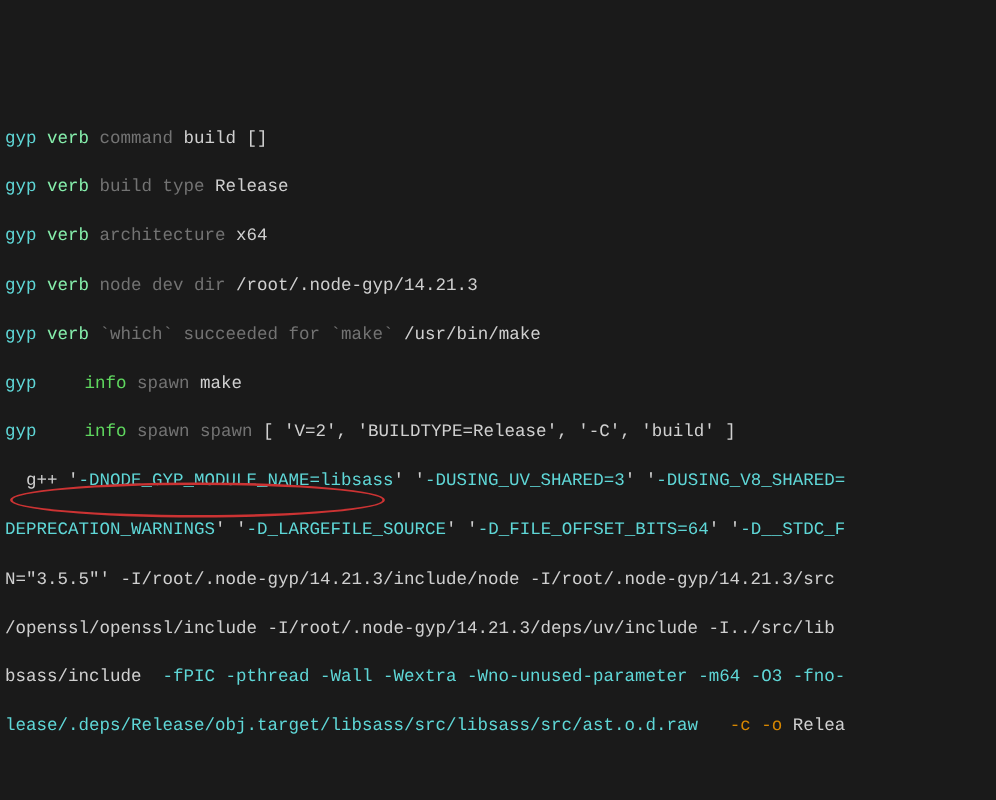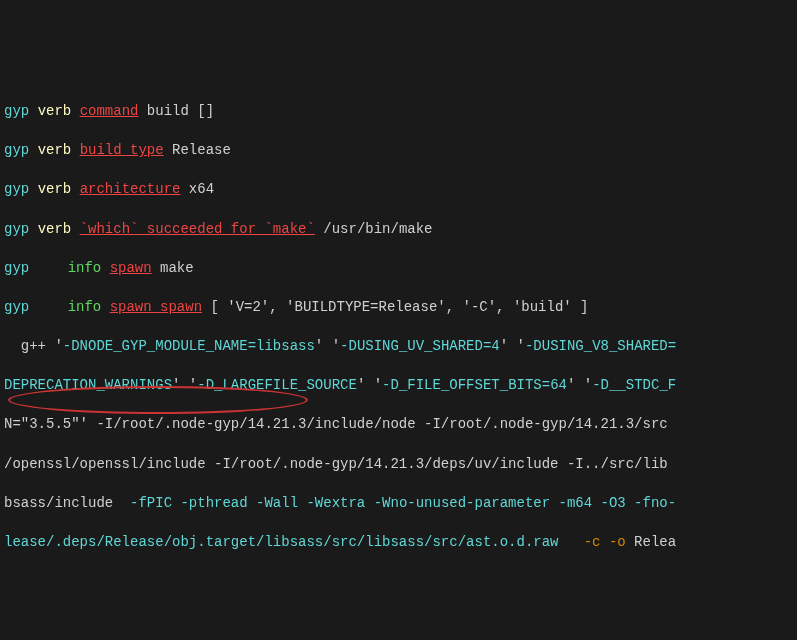--- a/index.html
+++ b/index.html
@@ -17,7 +17,7 @@
   }
   .line { display: block; }
   .cyan { color: #5fd7d7; margin-top: 36px; }
-  .verb { color: #fef9c3; }
+  .verb { color: #86efac; }
   .info-green { color: #5fd75f; margin-left: 30px; }
   .purple { color: #ef4444; text-decoration: underline; }
   .orange { color: #d78700; }

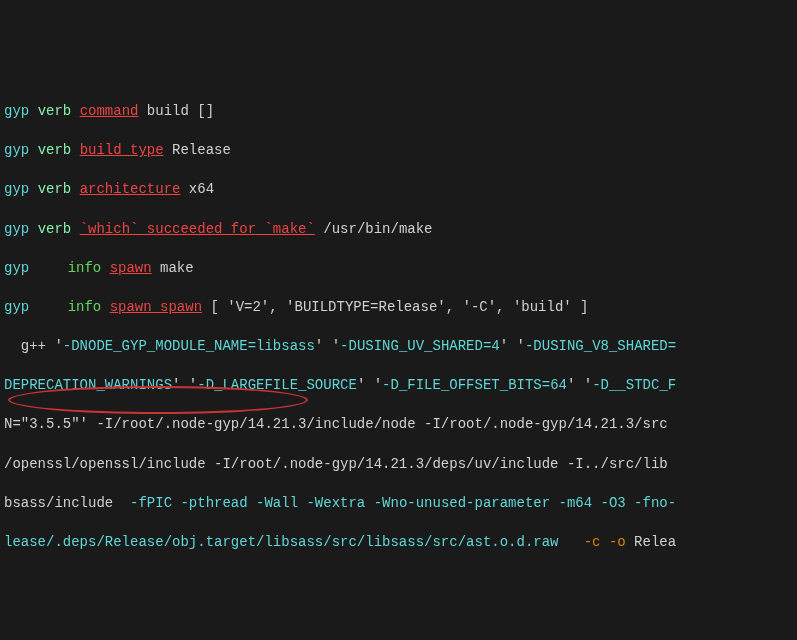--- a/index.html
+++ b/index.html
@@ -19,7 +19,7 @@
   .cyan { color: #5fd7d7; margin-top: 36px; }
   .verb { color: #86efac; }
   .info-green { color: #5fd75f; margin-left: 30px; }
-  .purple { color: #ef4444; text-decoration: underline; }
+  .purple { color: #737373; }
   .orange { color: #d78700; }
   .blur { filter: blur(3px); }
   .circle {

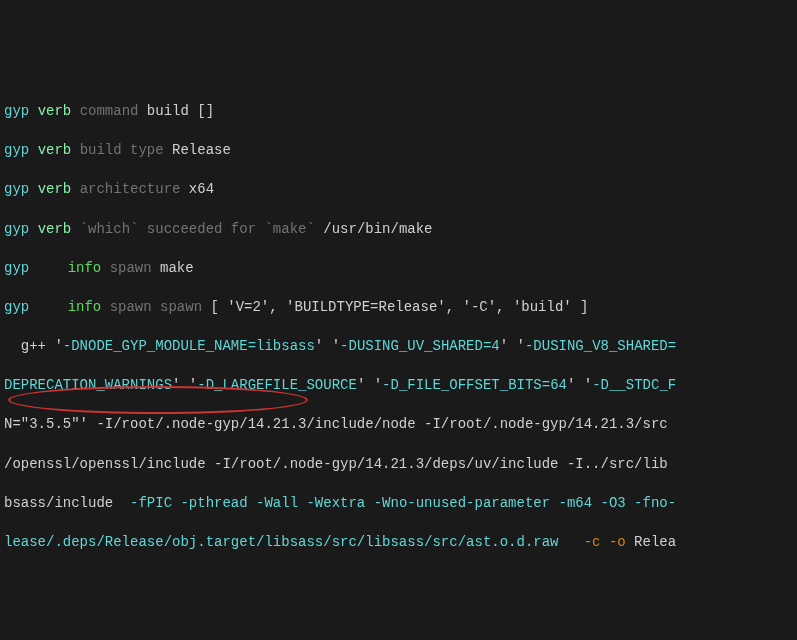--- a/index.html
+++ b/index.html
@@ -43,6 +43,7 @@
 <span class="line"><span class="cyan">gyp</span> <span class="verb">verb</span> <span class="purple">command</span><span> build []</span></span>
 <span class="line"><span class="cyan">gyp</span> <span class="verb">verb</span> <span class="purple">build type</span><span> Release</span></span>
 <span class="line"><span class="cyan">gyp</span> <span class="verb">verb</span> <span class="purple">architecture</span><span> x64</span></span>
+<span class="line"><span class="cyan">gyp</span> <span class="verb">verb</span> <span class="purple">node dev dir</span><span> /root/.node-gyp/14.21.3</span></span>
 <span class="line"><span class="cyan">gyp</span> <span class="verb">verb</span> <span class="purple">`which` succeeded for `make`</span><span> /usr/bin/make</span></span>
 <span class="line"><span class="cyan">gyp</span> <span class="info-green">info</span> <span class="purple">spawn</span><span> make</span></span>
 <span class="line"><span class="cyan">gyp</span> <span class="info-green">info</span> <span class="purple">spawn spawn</span><span> [ 'V=2', 'BUILDTYPE=Release', '-C', 'build' ]</span></span>

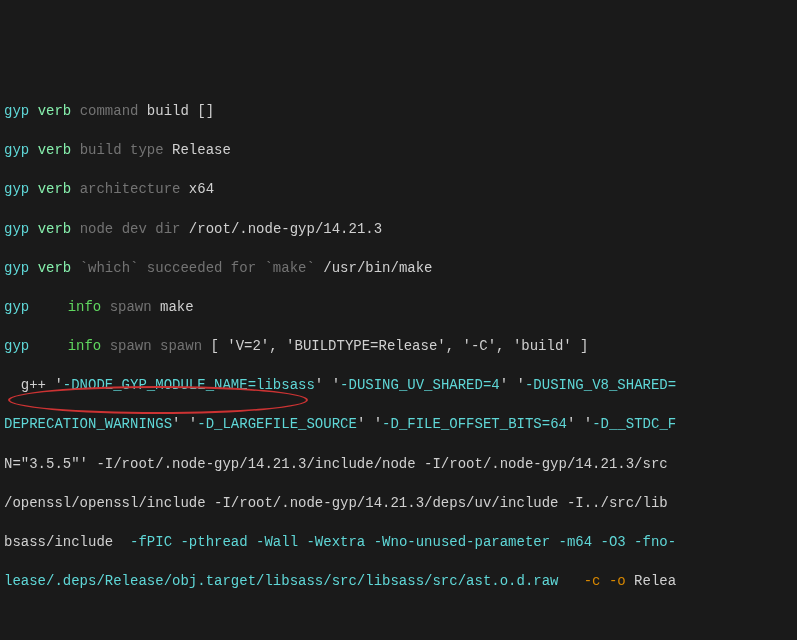--- a/index.html
+++ b/index.html
@@ -47,7 +47,7 @@
 <span class="line"><span class="cyan">gyp</span> <span class="verb">verb</span> <span class="purple">`which` succeeded for `make`</span><span> /usr/bin/make</span></span>
 <span class="line"><span class="cyan">gyp</span> <span class="info-green">info</span> <span class="purple">spawn</span><span> make</span></span>
 <span class="line"><span class="cyan">gyp</span> <span class="info-green">info</span> <span class="purple">spawn spawn</span><span> [ 'V=2', 'BUILDTYPE=Release', '-C', 'build' ]</span></span>
-<span class="line"><span>  g++ '</span><span class="cyan">-DNODE_GYP_MODULE_NAME=libsass</span><span>' '</span><span class="cyan">-DUSING_UV_SHARED=4</span><span>' '</span><span class="cyan">-DUSING_V8_SHARED=</span></span>
+<span class="line"><span>  g++ '</span><span class="cyan">-DNODE_GYP_MODULE_NAME=libsass</span><span>' '</span><span class="cyan">-DUSING_UV_SHARED=3</span><span>' '</span><span class="cyan">-DUSING_V8_SHARED=</span></span>
 <span class="line"><span class="cyan">DEPRECATION_WARNINGS</span><span>' '</span><span class="cyan">-D_LARGEFILE_SOURCE</span><span>' '</span><span class="cyan">-D_FILE_OFFSET_BITS=64</span><span>' '</span><span class="cyan">-D__STDC_F</span></span>
 <span class="line"><span>N="3.5.5"' -I/root/.node-gyp/14.21.3/include/node -I/root/.node-gyp/14.21.3/src </span></span>
 <span class="line"><span>/openssl/openssl/include -I/root/.node-gyp/14.21.3/deps/uv/include -I../src/lib</span></span>

